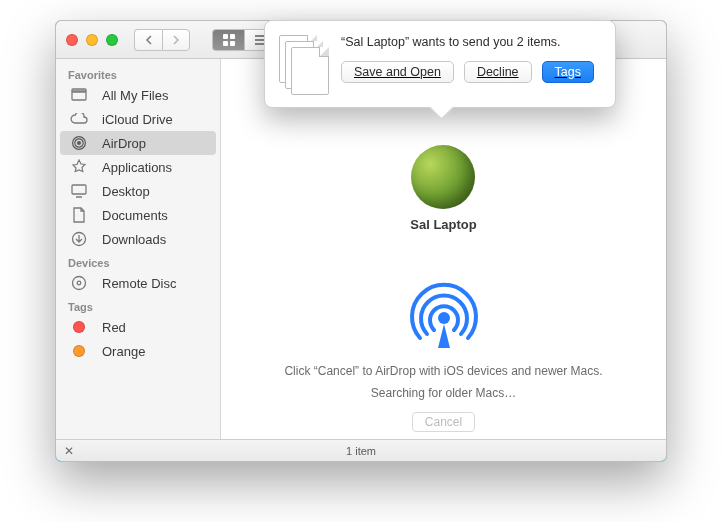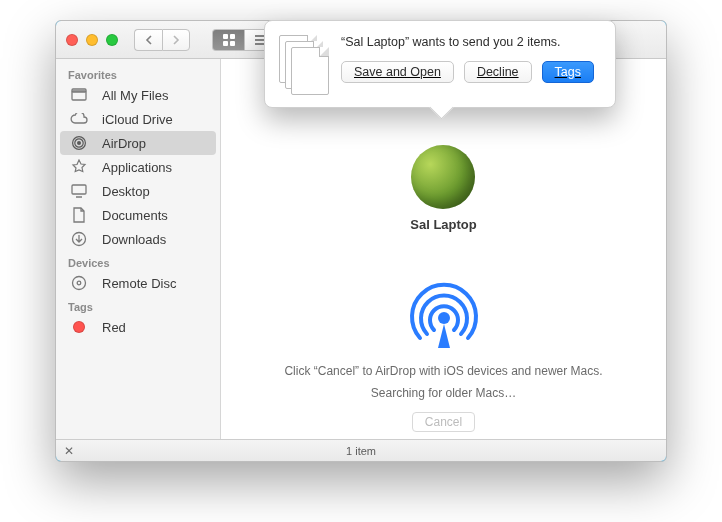--- a/index.html
+++ b/index.html
@@ -306,6 +306,12 @@
         <span>Red</span>
       </div>
 
+      <div class="sbitem">
+        <span class="sicon">
+            <span class="tagdot" style="background:#ff9a2f"></span>
+          </span>
+        <span>Orange</span>
+      </div>
 
     </div>
 

